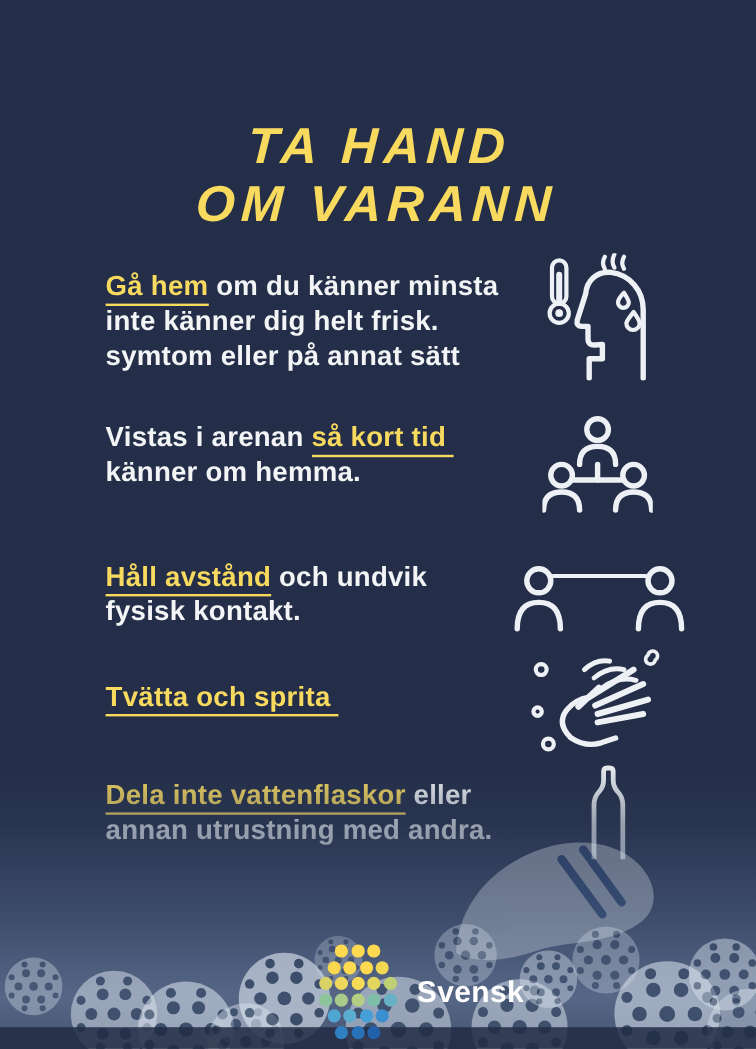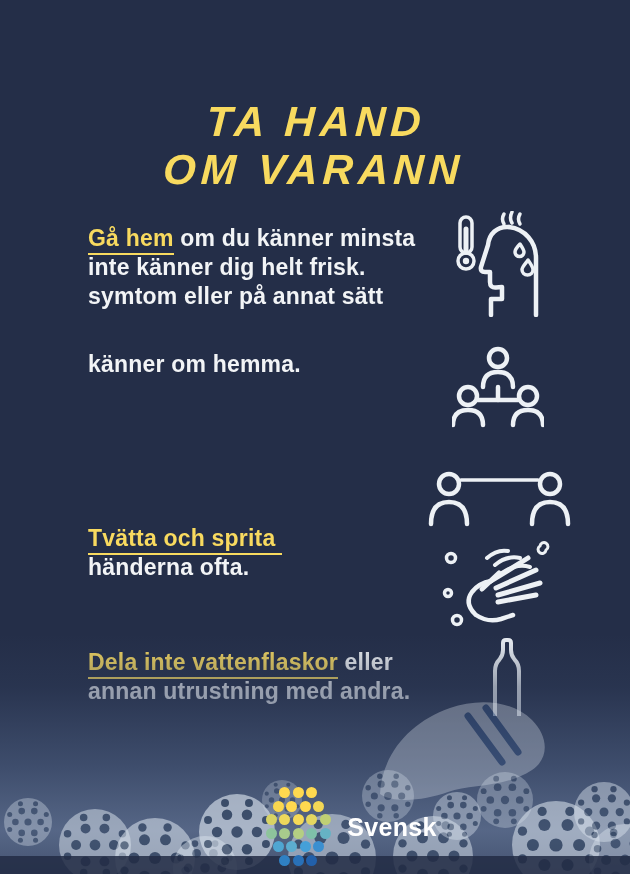--- a/index.html
+++ b/index.html
@@ -94,6 +94,7 @@
 
   <div>
     <div class="tip-text" style="top:350px">
+        <div class="tip-line"><span>Vistas i arenan </span><span class="hl">så kort tid </span></div>
         <div class="tip-line"><span>känner om hemma.</span></div>
       </div>
     <div class="tip-icon" style="left:452px;top:346px">

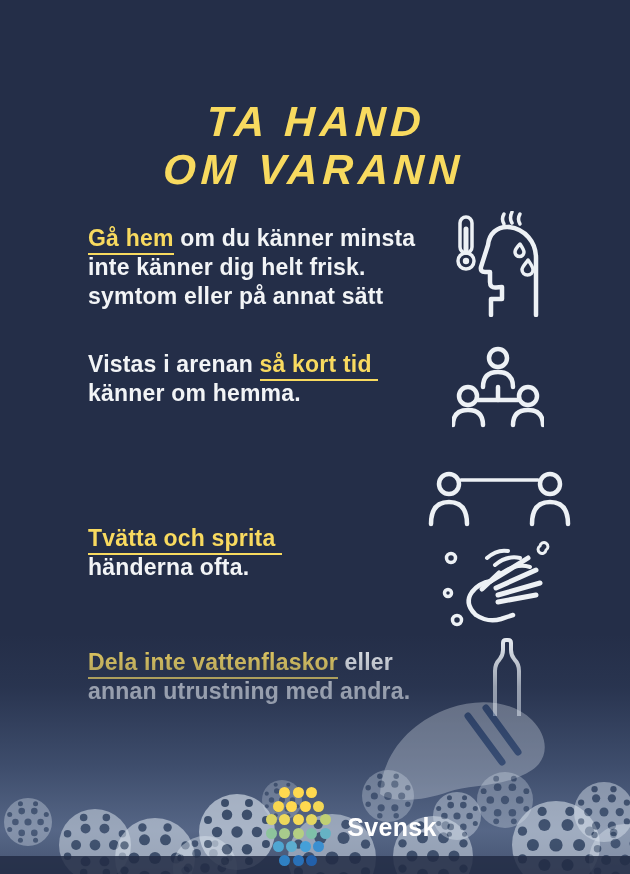--- a/index.html
+++ b/index.html
@@ -113,6 +113,7 @@
 
   <div>
     <div class="tip-text" style="top:466px">
+        <div class="tip-line"><span class="hl">Håll avstånd</span><span> och undvik</span></div>
       </div>
     <div class="tip-icon" style="left:427px;top:460px">
       <svg width="145" height="72" viewBox="0 0 145 72">

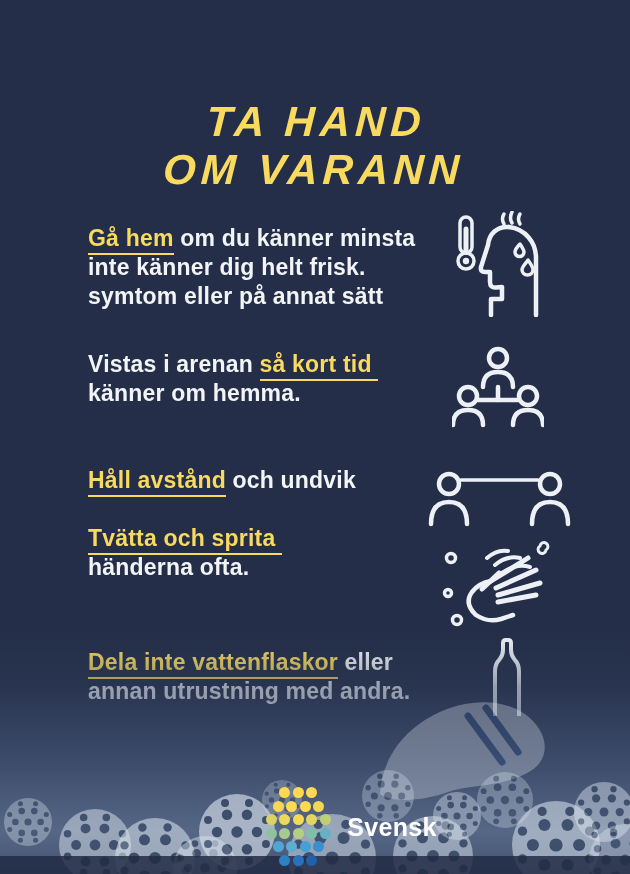--- a/index.html
+++ b/index.html
@@ -114,6 +114,7 @@
   <div>
     <div class="tip-text" style="top:466px">
         <div class="tip-line"><span class="hl">Håll avstånd</span><span> och undvik</span></div>
+        <div class="tip-line"><span>fysisk kontakt.</span></div>
       </div>
     <div class="tip-icon" style="left:427px;top:460px">
       <svg width="145" height="72" viewBox="0 0 145 72">

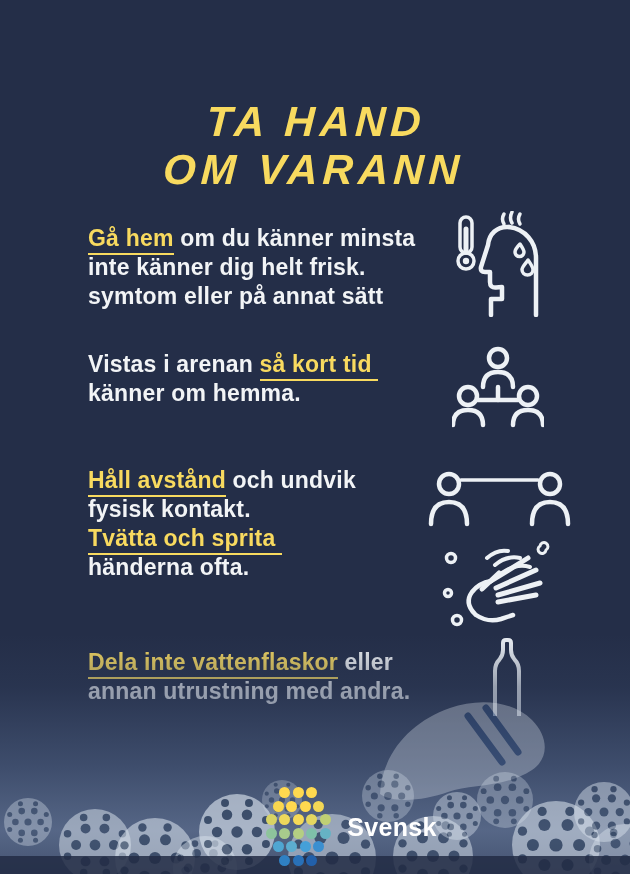--- a/index.html
+++ b/index.html
@@ -128,7 +128,7 @@
   </div>
 
   <div>
-    <div class="tip-text" style="top:524px">
+    <div class="tip-text" style="top:566px">
         <div class="tip-line"><span class="hl">Tvätta och sprita </span></div>
         <div class="tip-line"><span>händerna ofta.</span></div>
       </div>

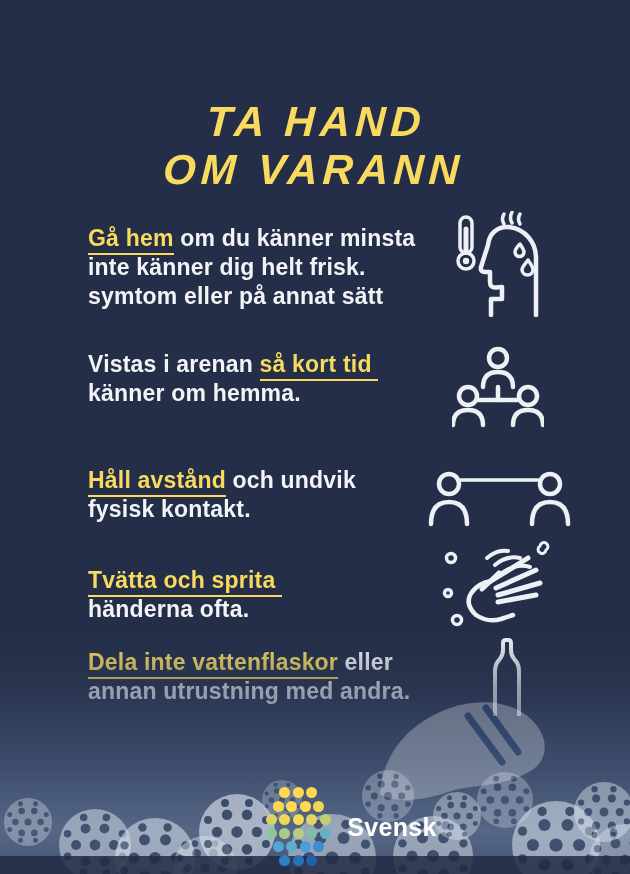--- a/index.html
+++ b/index.html
@@ -130,7 +130,6 @@
   <div>
     <div class="tip-text" style="top:566px">
         <div class="tip-line"><span class="hl">Tvätta och sprita </span></div>
-        <div class="tip-line"><span>händerna ofta.</span></div>
       </div>
     <div class="tip-icon" style="left:441px;top:536px">
       <svg width="115" height="92" viewBox="0 0 115 92">

